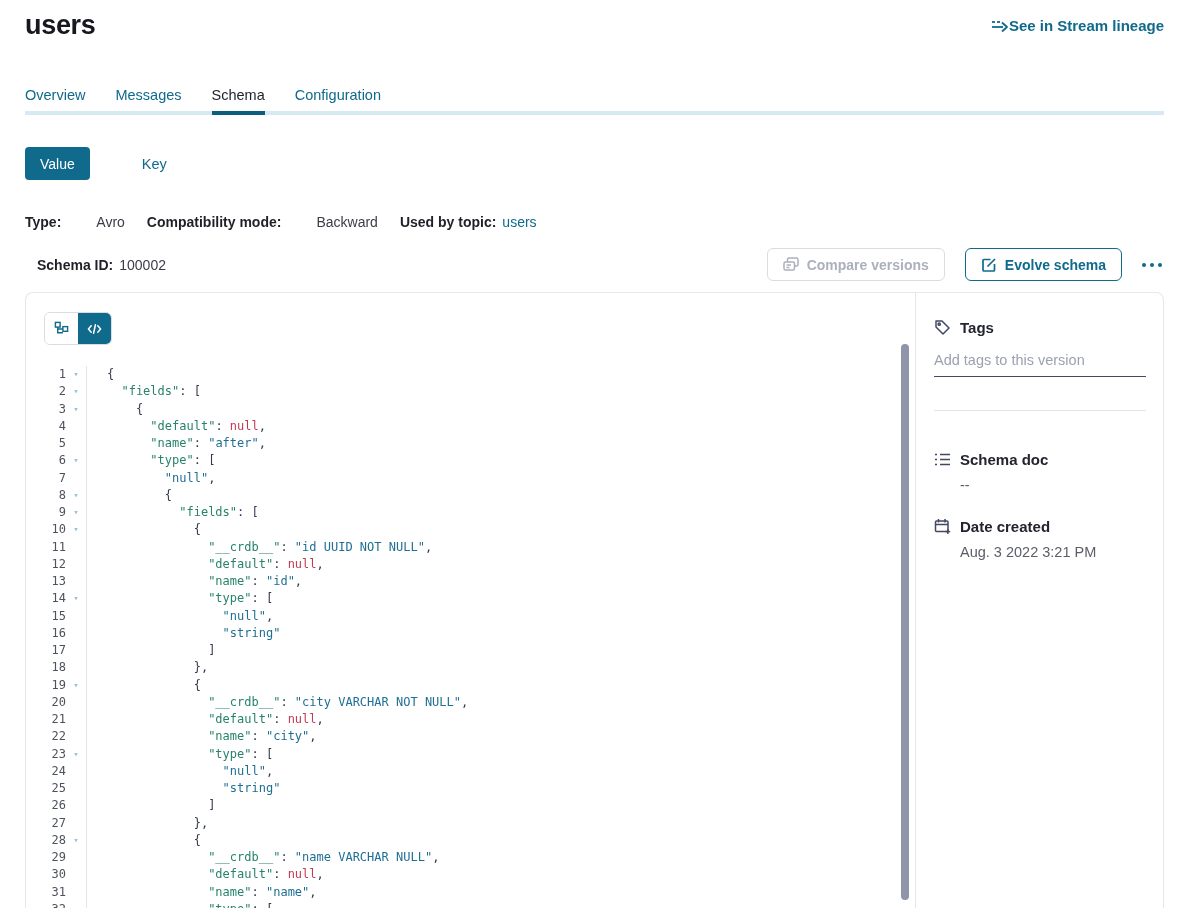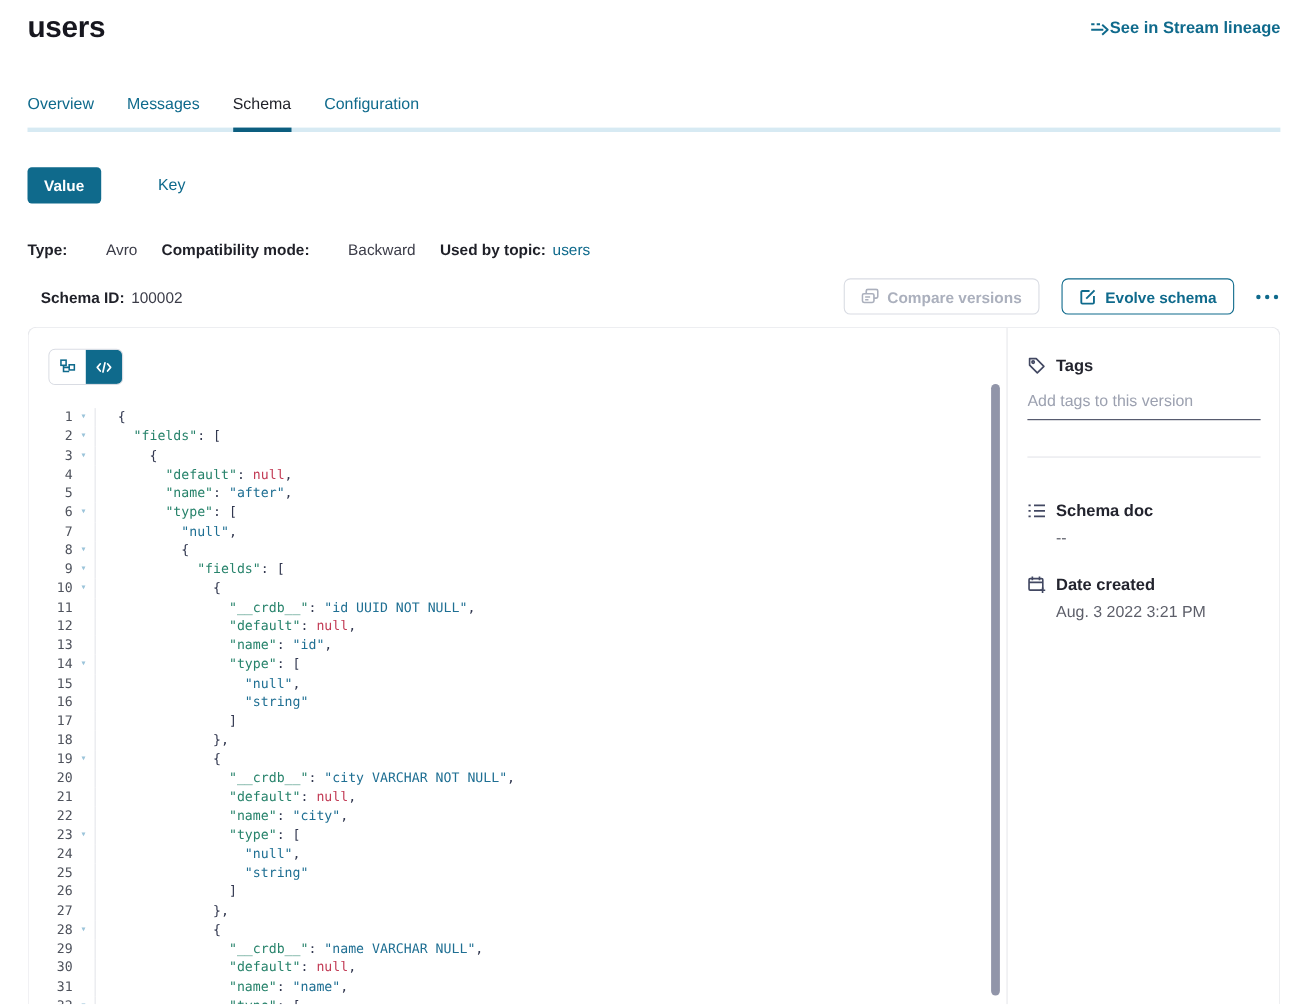--- a/index.html
+++ b/index.html
@@ -14,7 +14,7 @@
 
   
   .tabs { margin-top:45px; display:flex; gap:30px; border-bottom:4px solid #D7EAF3; }
-  .tab { font-size:14.5px; color:#0F6A8C; padding-bottom:13px; margin-bottom:-4px;
+  .tab { font-size:14.5px; color:#0F6A8C; padding-bottom:8px; margin-bottom:-4px;
          border-bottom:4px solid transparent; cursor:pointer; font-weight:500; }
   .tab.active { color:#1F2028; border-bottom-color:#0C5E7F; cursor:default; }
 

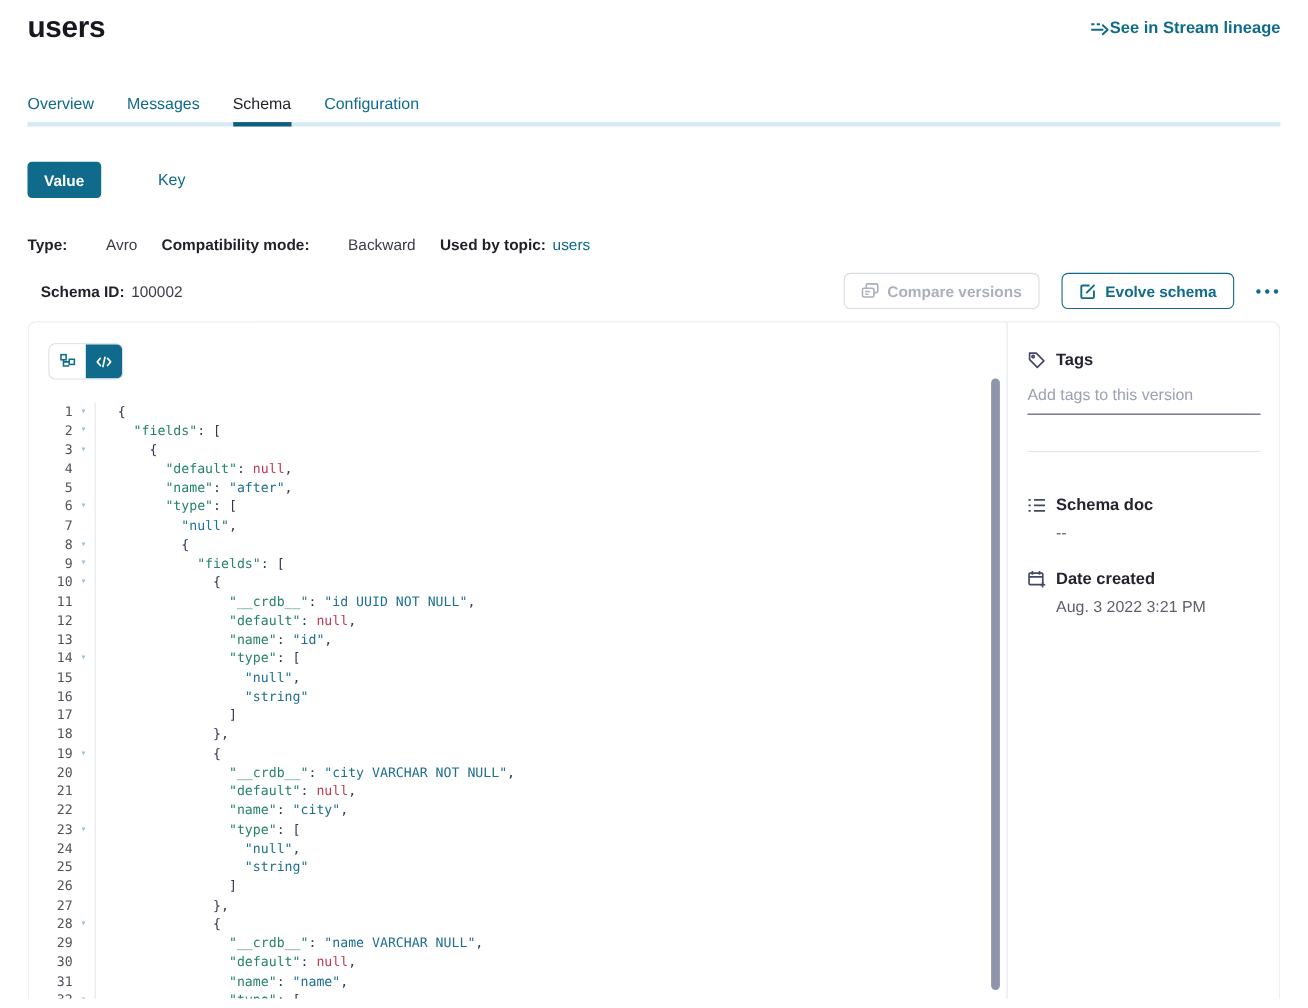--- a/index.html
+++ b/index.html
@@ -20,7 +20,7 @@
 
   
   .vkrow { margin-top:32px; display:flex; align-items:center; gap:24px; }
-  .btn-value { background:#0F6A8C; color:#fff; font-size:14px; font-weight:700;
+  .btn-value { background:#0F6A8C; color:#fff; font-size:14px; font-weight:400;
      border:none; border-radius:4px; height:33px; padding:0 15px; cursor:default; }
   .key-link { color:#0F6A8C; font-size:14.5px; font-weight:500; cursor:pointer;padding-left:28px; }
 

